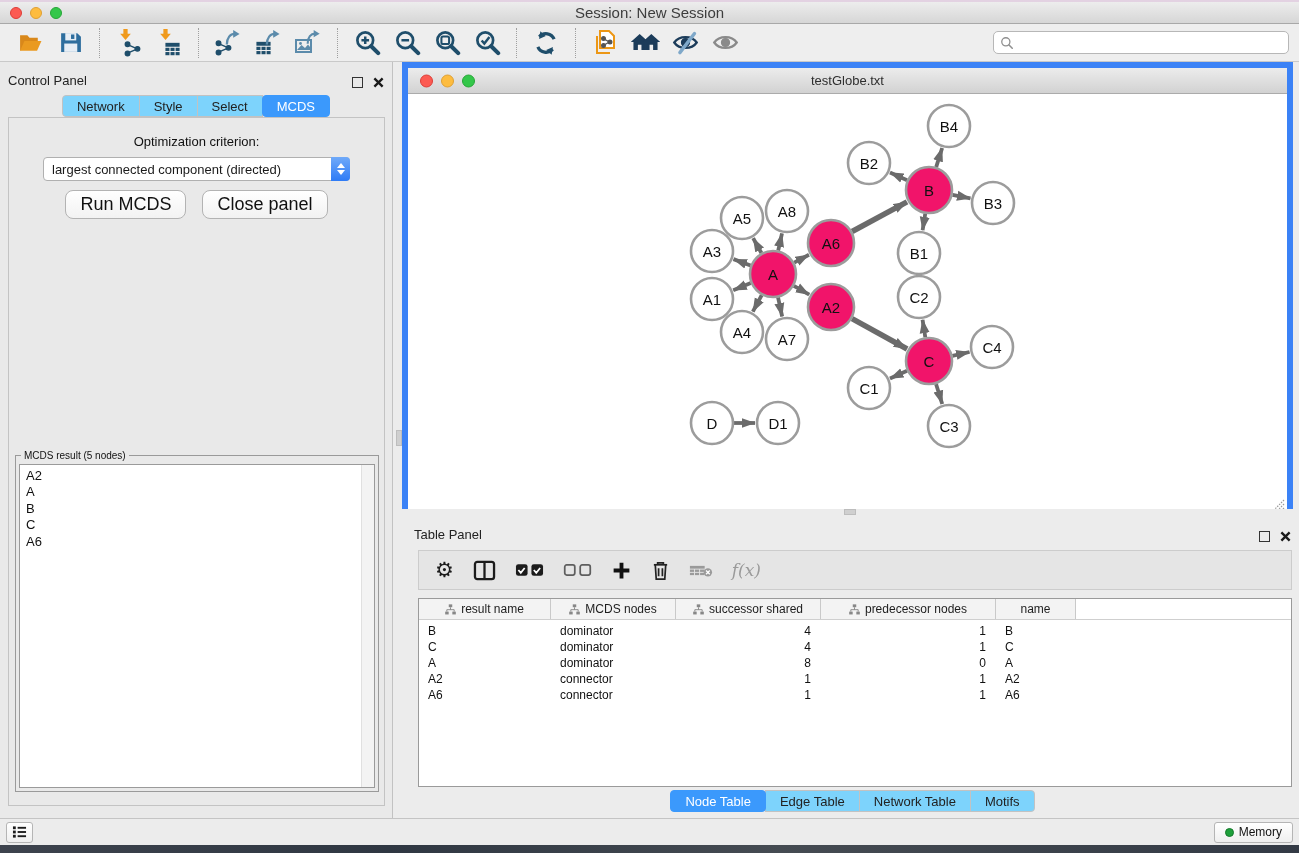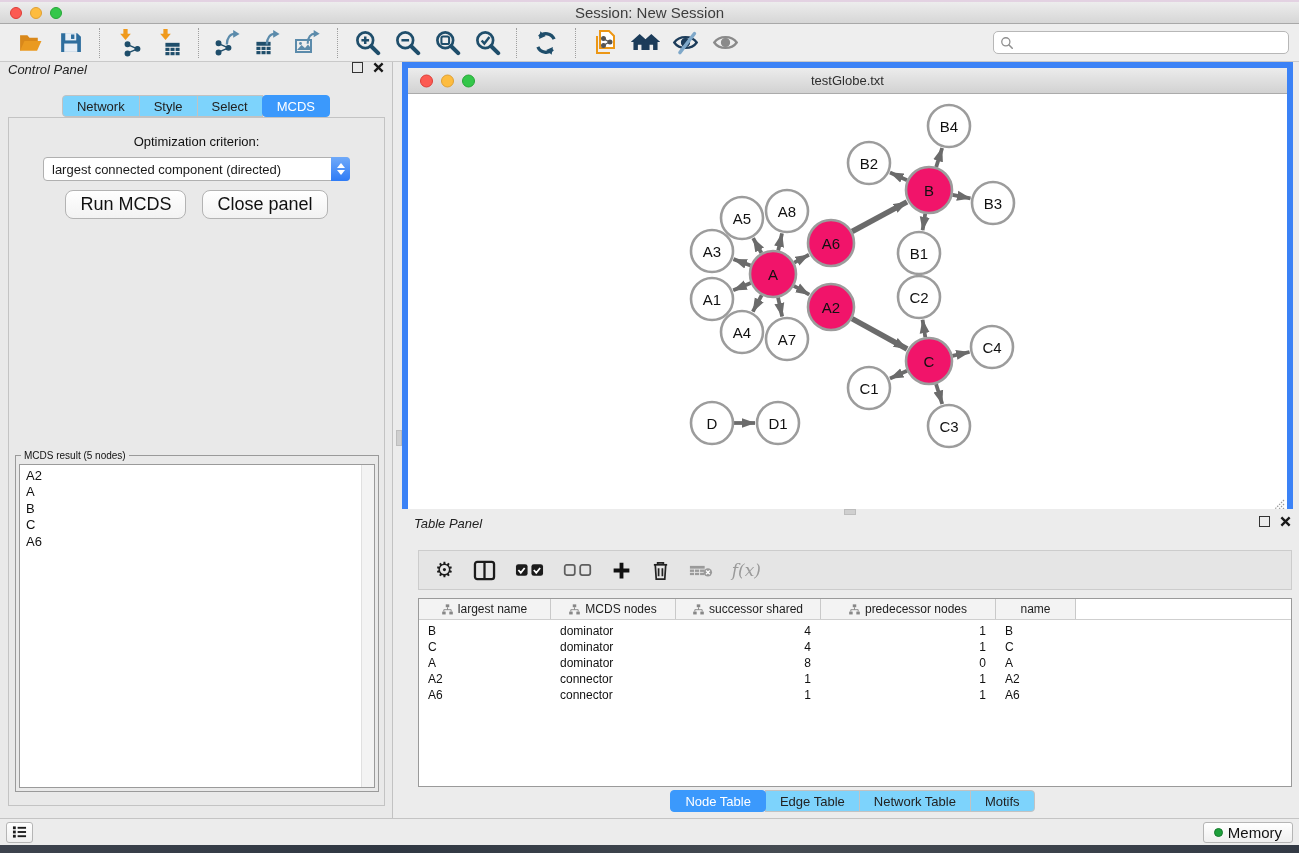--- a/index.html
+++ b/index.html
@@ -26,7 +26,7 @@
 
 
 #control-panel{left:0;top:62px;width:393px;height:756px;background:#e9e9e9;border-right:1px solid #c2c2c2;}
-.panel-head{height:26px;display:flex;align-items:flex-start;padding:0 8px;font-style:italic;}
+.panel-head{height:26px;display:flex;align-items:flex-end;padding:0 8px;}
 .panel-head .ptitle{font-size:13px;color:#222;}
 .panel-icons{margin-left:auto;display:flex;align-items:center;gap:10px;}
 .float-box{width:11px;height:11px;border:1.6px solid #333;display:inline-block;}

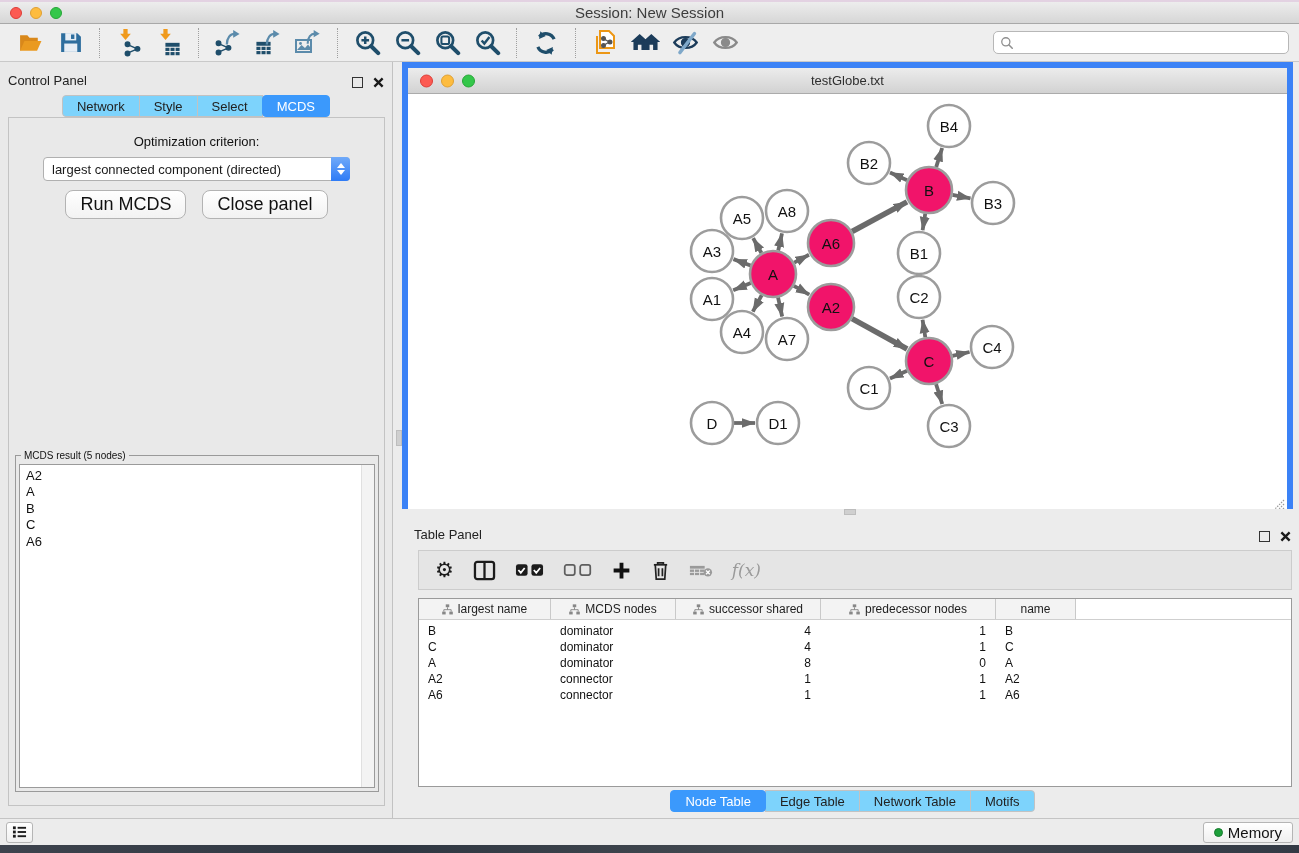--- a/index.html
+++ b/index.html
@@ -525,7 +525,7 @@
             <rect x="0.2" y="8.3" width="3.8" height="3.1" fill="#878787"></rect>
             <rect x="8" y="8.3" width="3.8" height="3.1" fill="#878787"></rect>
           </svg>
-          <span>largest name</span>
+          <span>result name</span>
         </div>
         <div class="th" style="width: 125px;">
           <svg width="11" height="11" viewBox="0 0 12 12">

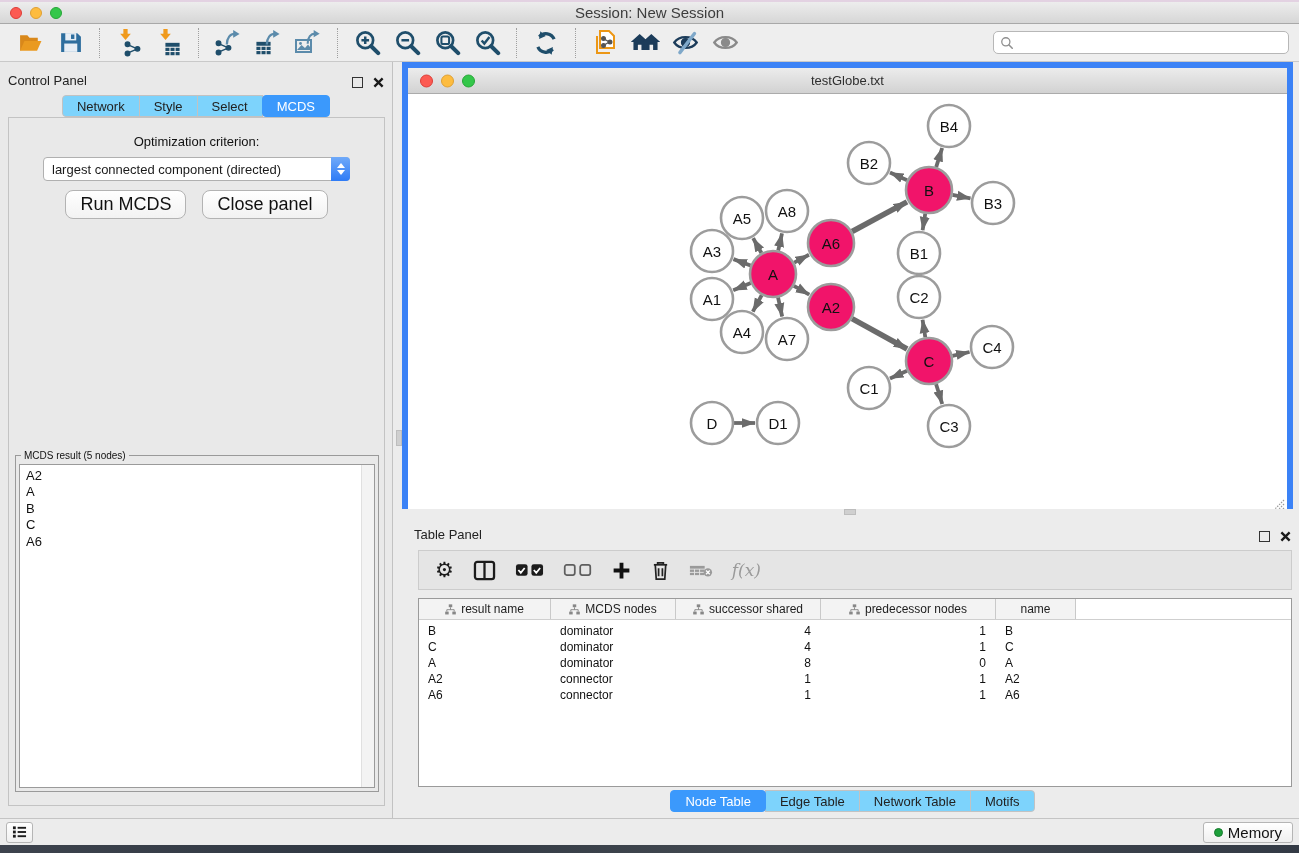--- a/index.html
+++ b/index.html
@@ -83,7 +83,7 @@
 
 #status-bar{left:0;top:818px;width:1299px;height:27px;background:#ececec;border-top:1px solid #c4c4c4;display:flex;align-items:center;padding:0 6px;}
 .sbtn{height:21px;background:linear-gradient(#ffffff,#efefef);border:1px solid #b5b5b5;border-radius:3px;display:flex;align-items:center;justify-content:center;padding:0 5px;}
-#memory-btn{margin-left:auto;gap:5px;font-size:15px;color:#111;padding:0 10px;}
+#memory-btn{margin-left:auto;gap:5px;font-size:12px;color:#111;padding:0 10px;}
 .green-dot{width:9px;height:9px;border-radius:50%;background:#1ea03b;border:1px solid #157a2c;}
 #bottom-strip{left:0;top:845px;width:1299px;height:8px;background:linear-gradient(90deg,#3d434d,#2f3742 30%,#454b52 60%,#333a45);}
 </style>

